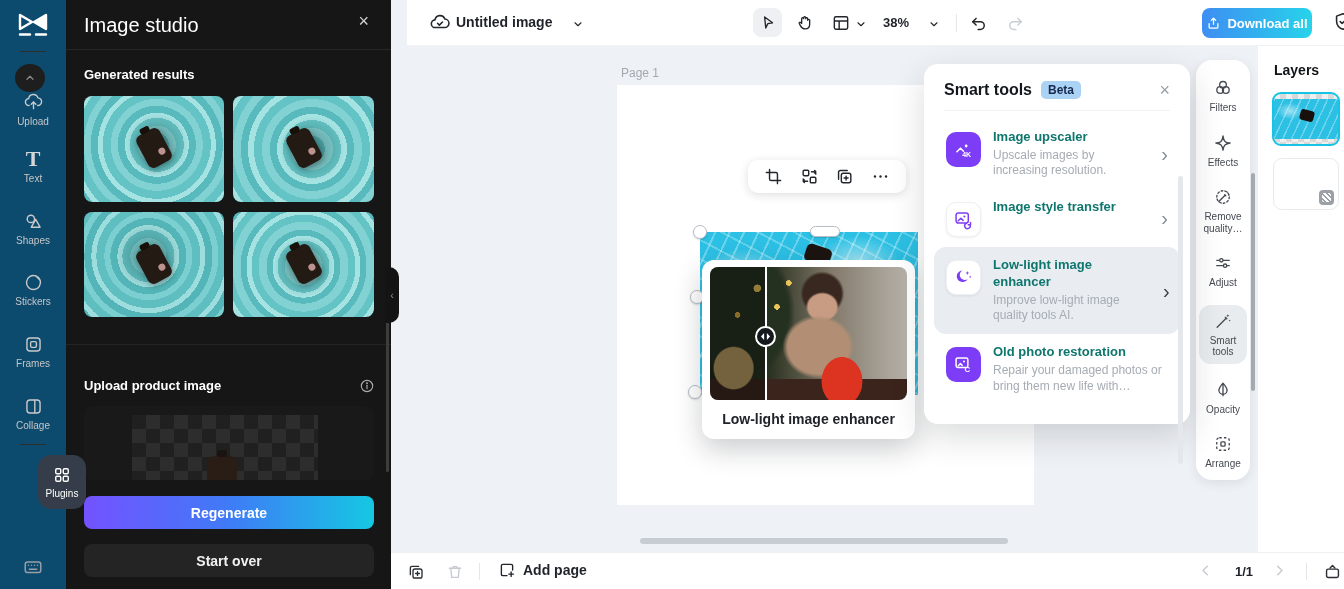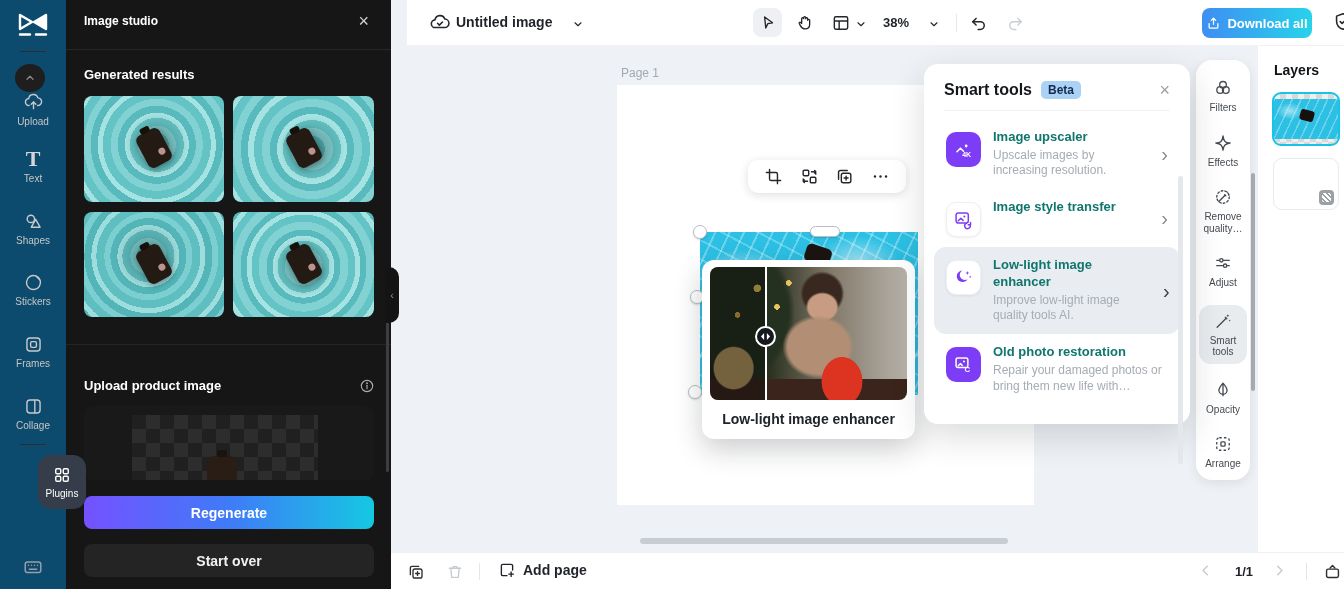--- a/index.html
+++ b/index.html
@@ -20,7 +20,7 @@
 
   
   .panel { position:absolute; left:66px; top:0; width:325px; height:589px; background:#161616; z-index:30; }
-  .panel-title { position:absolute; left:18px; top:14px; font-size:12px; font-weight:bold; color:#fff; }
+  .panel-title { position:absolute; left:18px; top:14px; font-size:20px; font-weight:normal; color:#fff; }
   .panel-close { position:absolute; right:22px; top:12px; color:#d3d3d3; font-size:18px; line-height:18px; cursor:pointer; }
   .panel-hdiv1 { position:absolute; left:0; top:49px; width:325px; height:1px; background:#272727; }
   .sec-label { position:absolute; left:18px; font-size:13px; font-weight:bold; color:#fff; }

